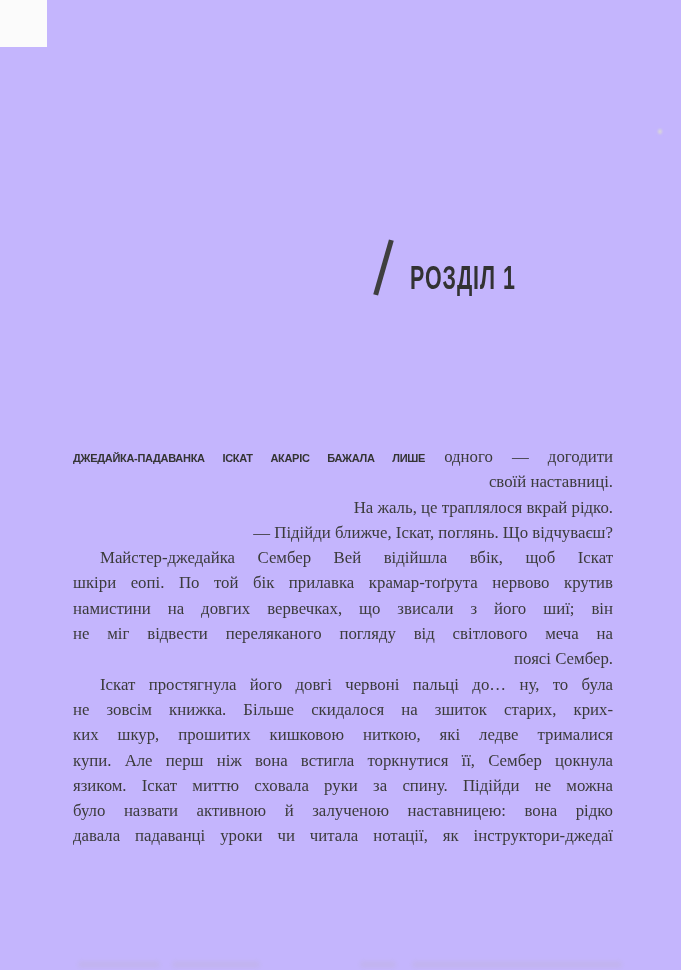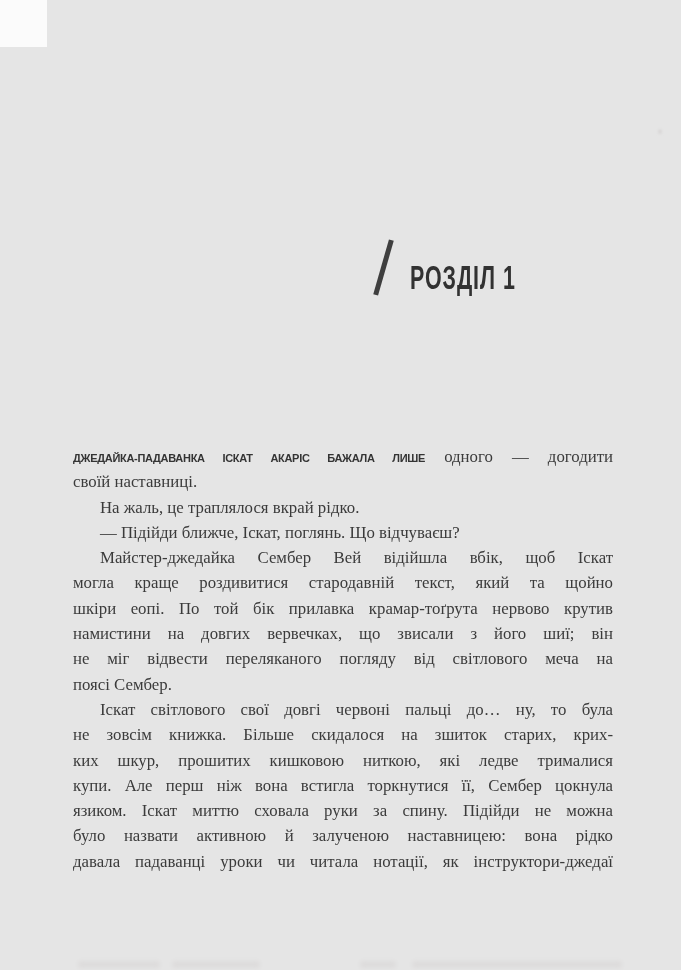--- a/index.html
+++ b/index.html
@@ -11,7 +11,7 @@
     position: relative;
     width: 681px;
     height: 970px;
-    background: #e5e5e5;
+    background: #c4b5fd;
     overflow: hidden;
     font-family: "Liberation Serif", serif;
   }

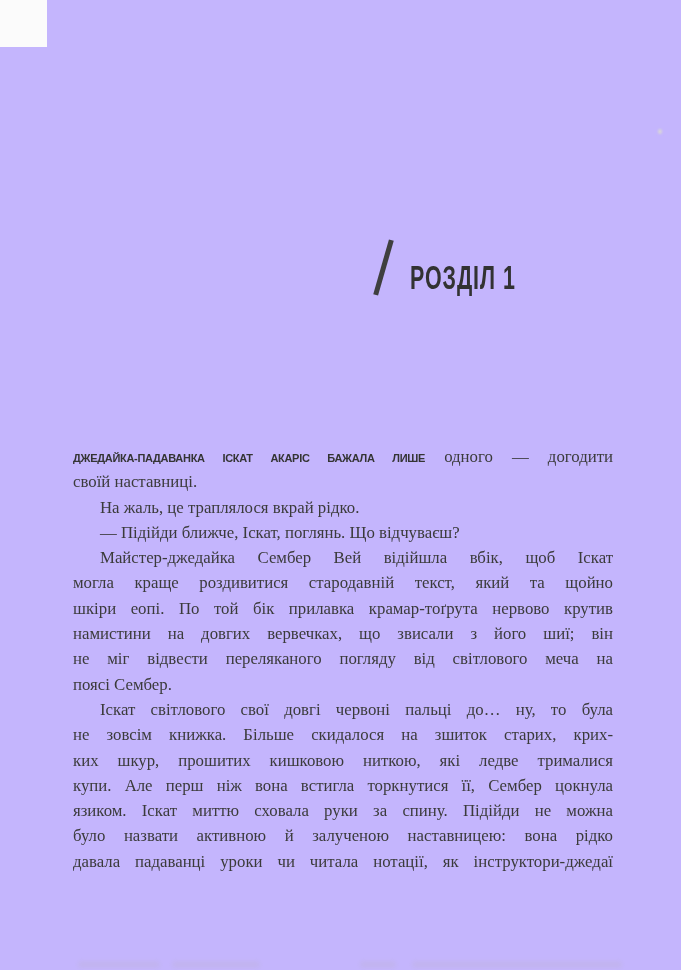--- a/index.html
+++ b/index.html
@@ -72,7 +72,7 @@
     width: 540px;
     font-size: 16.8px;
     line-height: 25.3px;
-    text-align: left;
+    text-align: right;
     overflow: hidden;
     height: 25.3px;
   }

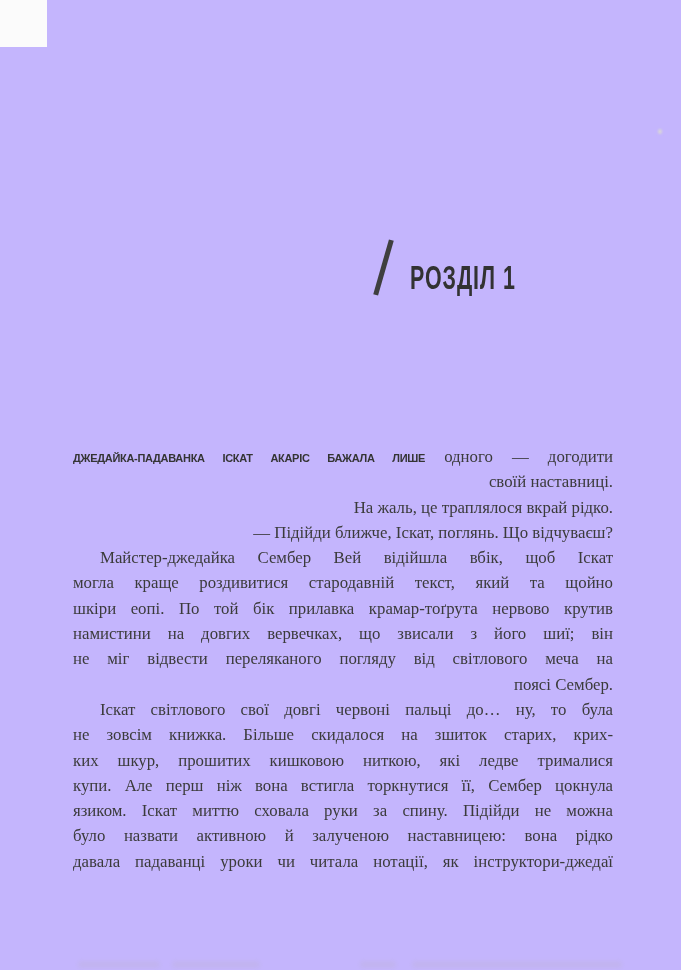--- a/index.html
+++ b/index.html
@@ -124,7 +124,6 @@
       <div class="line ind">На жаль, це траплялося вкрай рідко.</div>
       <div class="line ind">— Підійди ближче, Іскат, поглянь. Що відчуваєш?</div>
       <div class="line j ind">Майстер-джедайка Сембер Вей відійшла вбік, щоб Іскат</div>
-      <div class="line j">могла краще роздивитися стародавній текст, який та щойно</div>
       <div class="line j">шкіри еопі. По той бік прилавка крамар-тоґрута нервово крутив</div>
       <div class="line j">намистини на довгих вервечках, що звисали з його шиї; він</div>
       <div class="line j">не міг відвести переляканого погляду від світлового меча на</div>

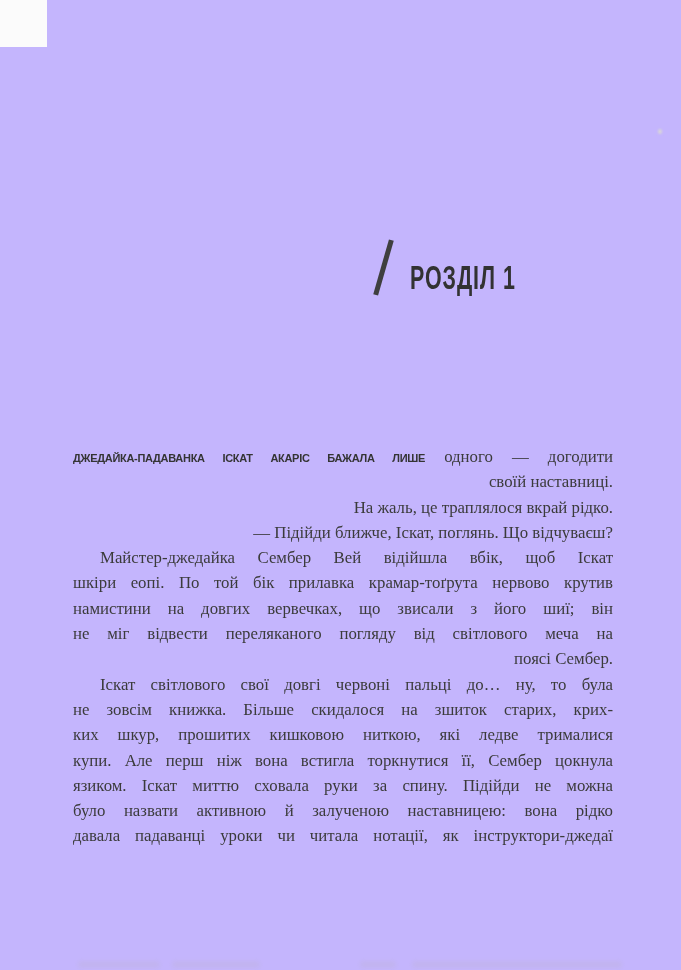--- a/index.html
+++ b/index.html
@@ -128,7 +128,7 @@
       <div class="line j">намистини на довгих вервечках, що звисали з його шиї; він</div>
       <div class="line j">не міг відвести переляканого погляду від світлового меча на</div>
       <div class="line">поясі Сембер.</div>
-      <div class="line j ind">Іскат світлового свої довгі червоні пальці до… ну, то була</div>
+      <div class="line j ind">Іскат простягнула його довгі червоні пальці до… ну, то була</div>
       <div class="line j">не зовсім книжка. Більше скидалося на зшиток старих, крих-</div>
       <div class="line j">ких шкур, прошитих кишковою ниткою, які ледве трималися</div>
       <div class="line j">купи. Але перш ніж вона встигла торкнутися її, Сембер цокнула</div>

